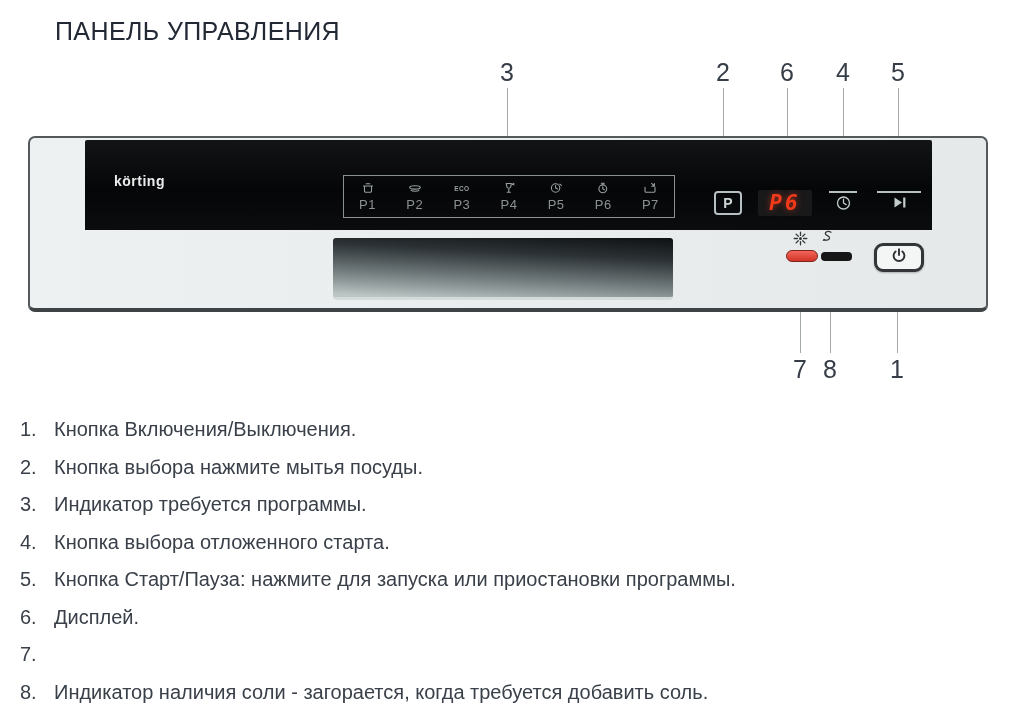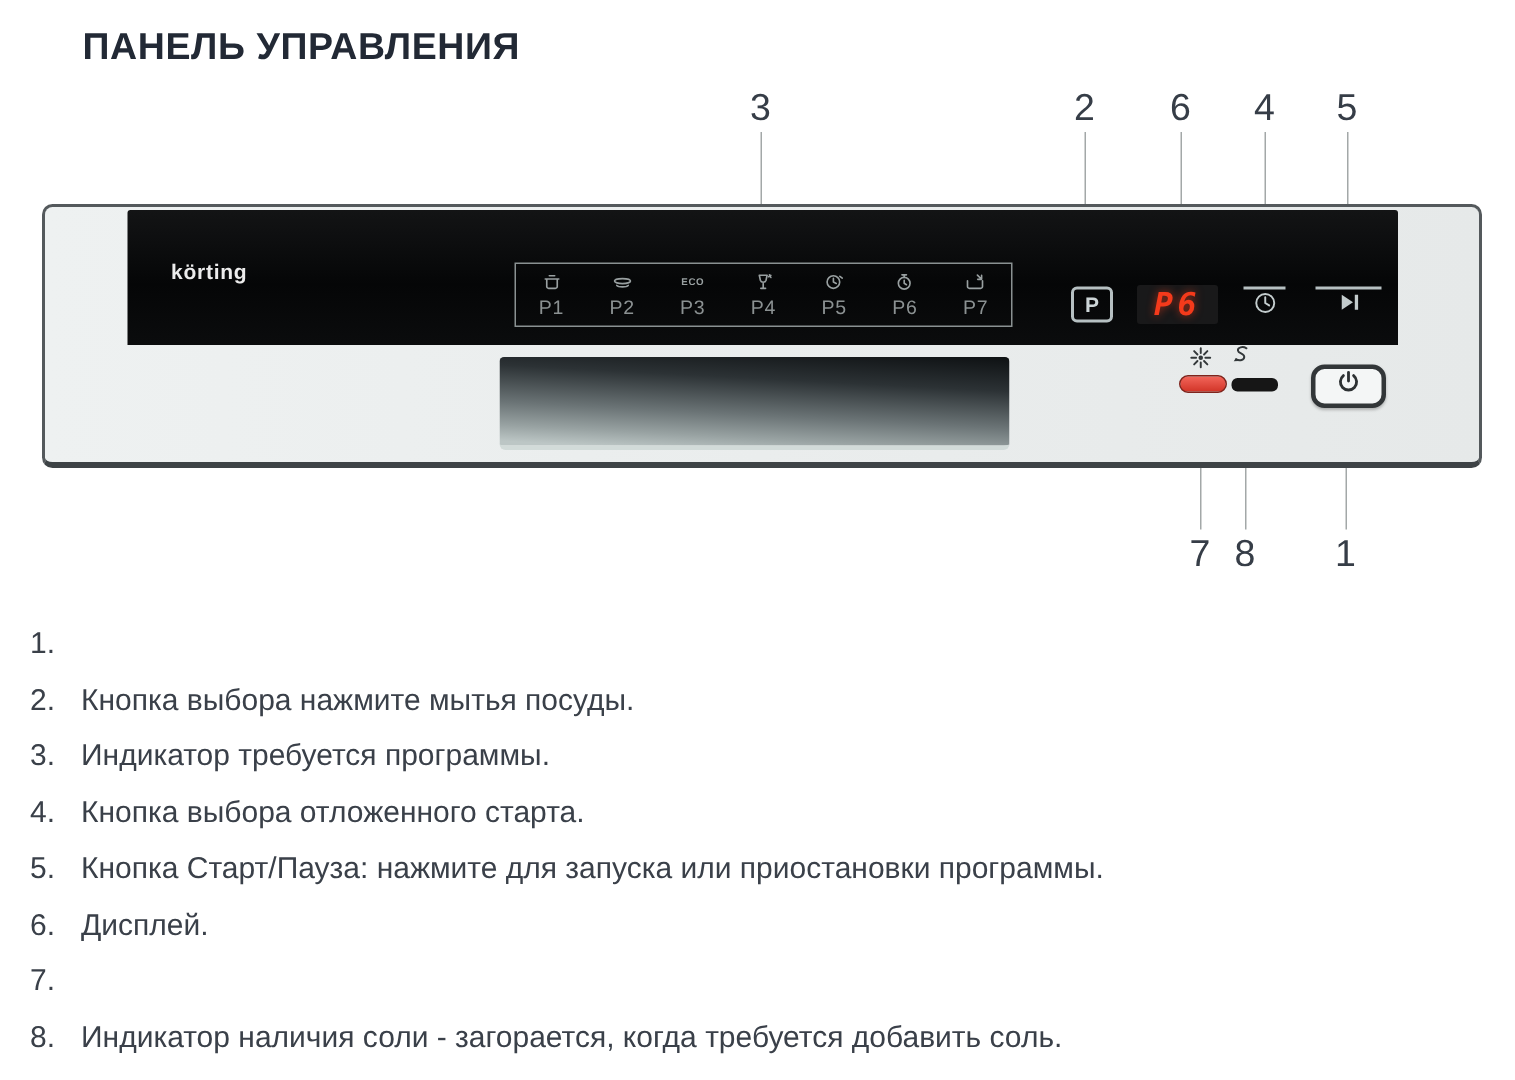--- a/index.html
+++ b/index.html
@@ -8,7 +8,7 @@
   .page { position:relative; width:1010px; height:720px; }
 
   
-  .title { position:absolute; left:55px; top:17px; font-size:25px; font-weight:bold;
+  .title { position:absolute; left:55px; top:17px; font-size:25px; font-weight:normal;
            color:#222935; letter-spacing:.4px; }
 
   

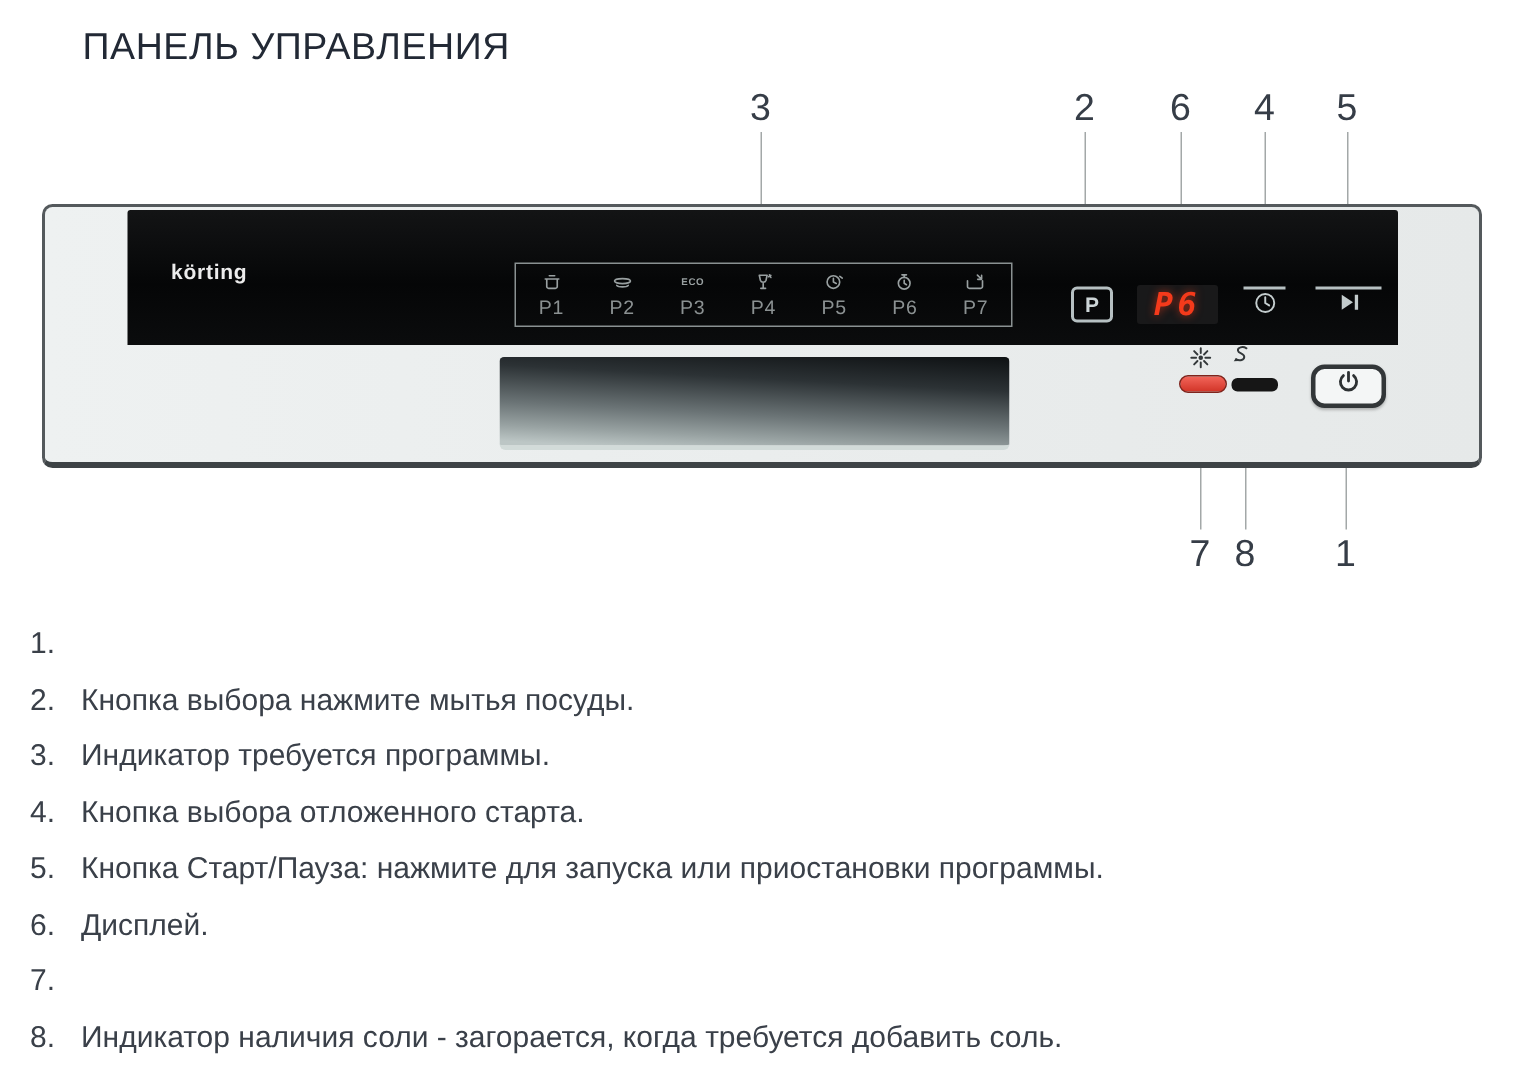--- a/index.html
+++ b/index.html
@@ -235,6 +235,7 @@
   <div class="legend">
     <div class="legend-row">
       <span class="legend-num">1.</span>
+      <span class="legend-text">Кнопка Включения/Выключения.</span>
     </div>
     <div class="legend-row">
       <span class="legend-num">2.</span>

